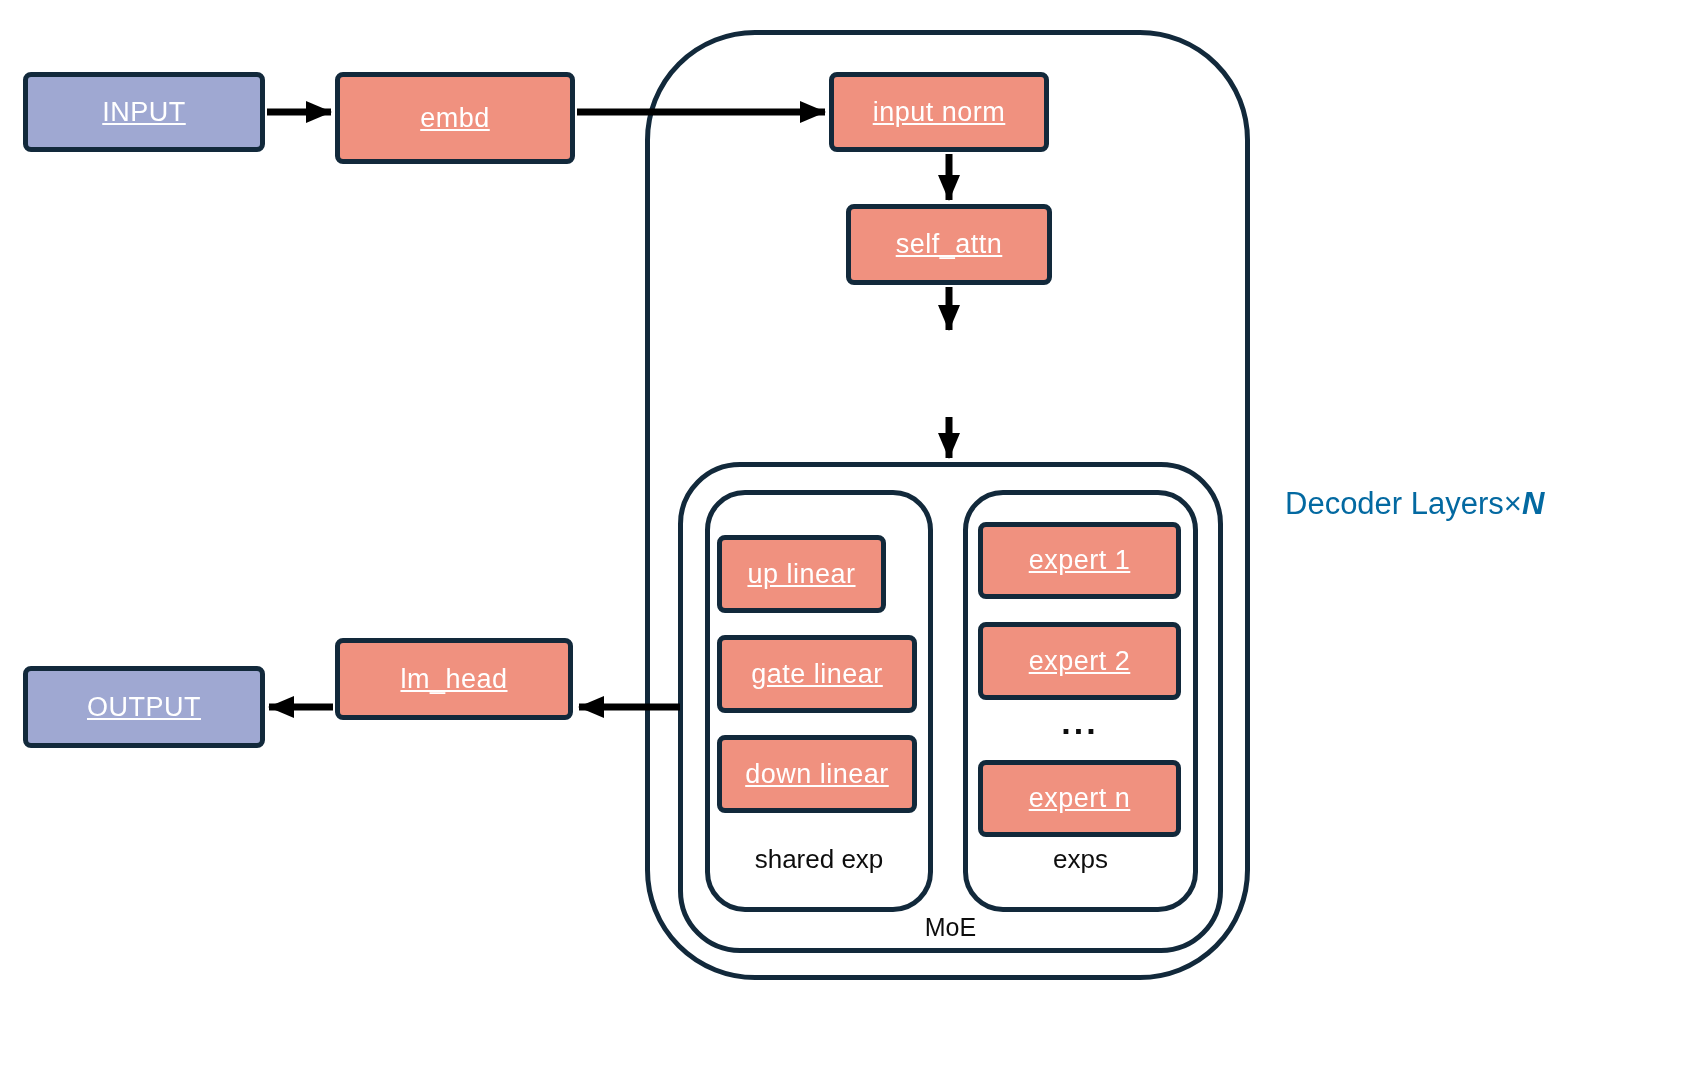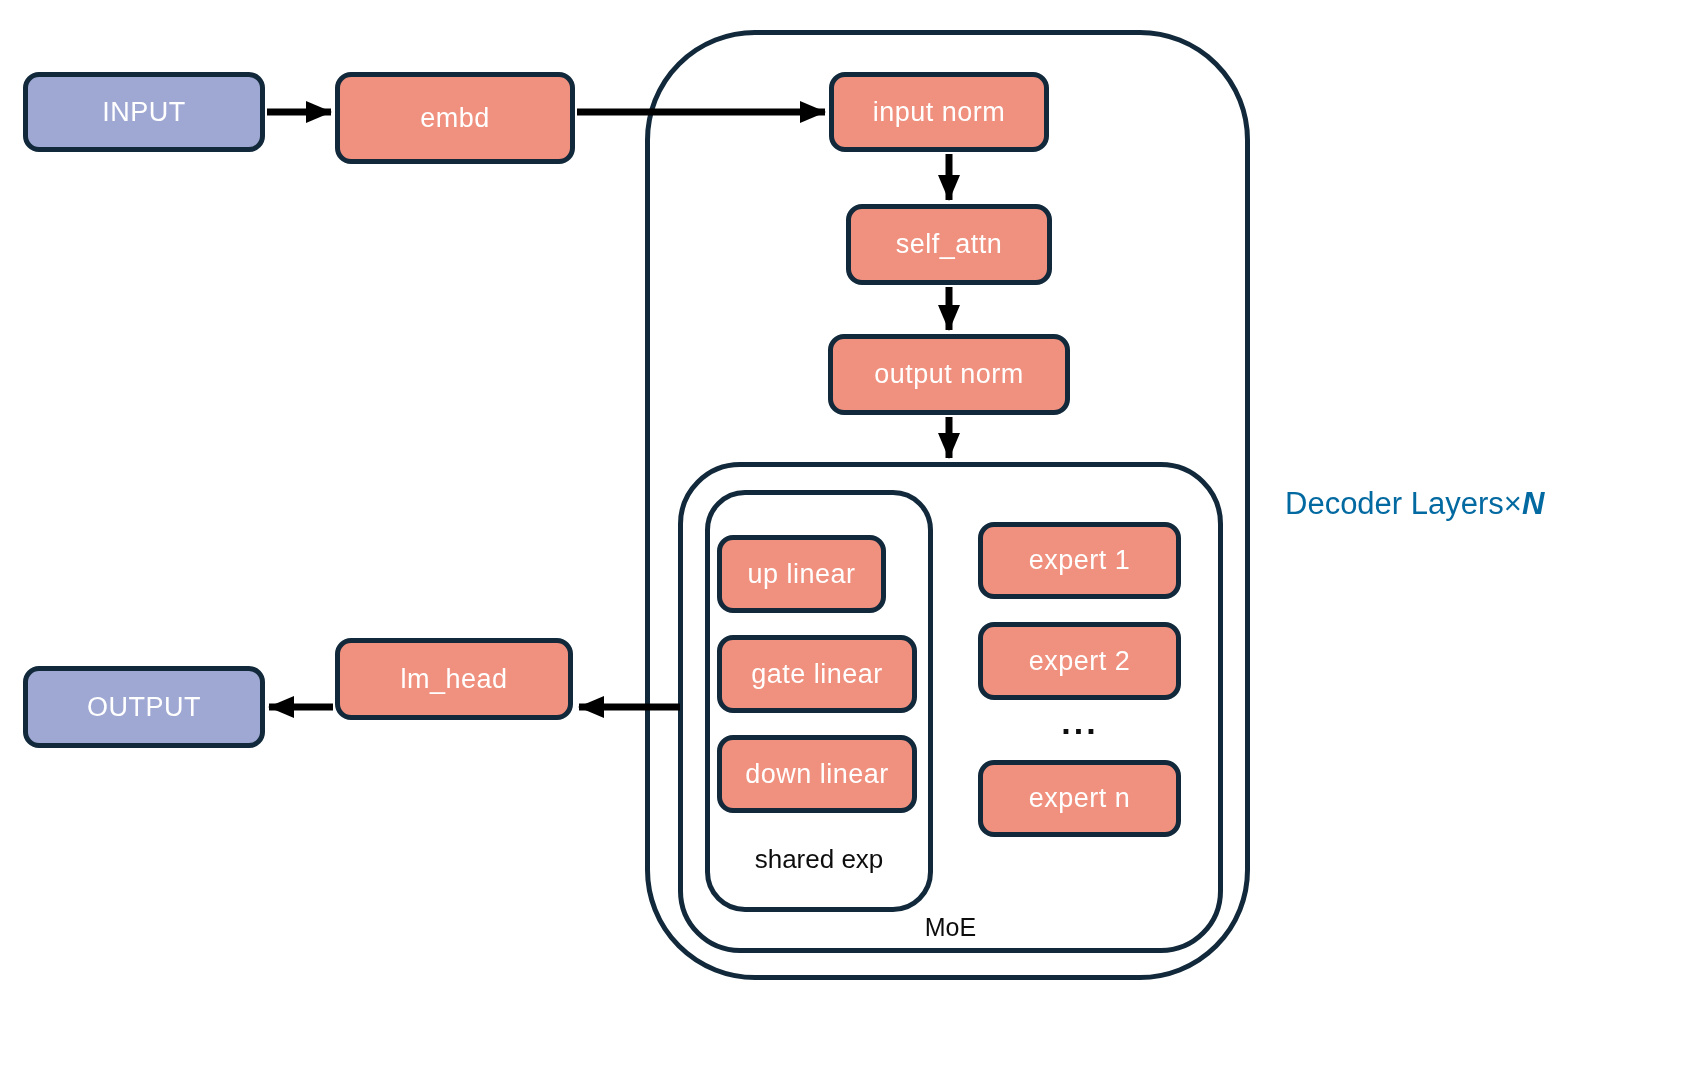--- a/index.html
+++ b/index.html
@@ -9,9 +9,9 @@
   }
   .node{
     position:absolute;box-sizing:border-box;
-    background:#f0917f;border:5px solid #12293b;border-radius:16px;
+    background:#f0917f;border:5px solid #12293b;border-radius:8px;
     display:flex;align-items:center;justify-content:center;
-    color:#ffffff;font-size:27px;letter-spacing:.5px;
+    color:#ffffff;font-size:27px;letter-spacing:.5px;text-decoration:underline;
   }
   .io{background:#9fa8d2;}
   .container{

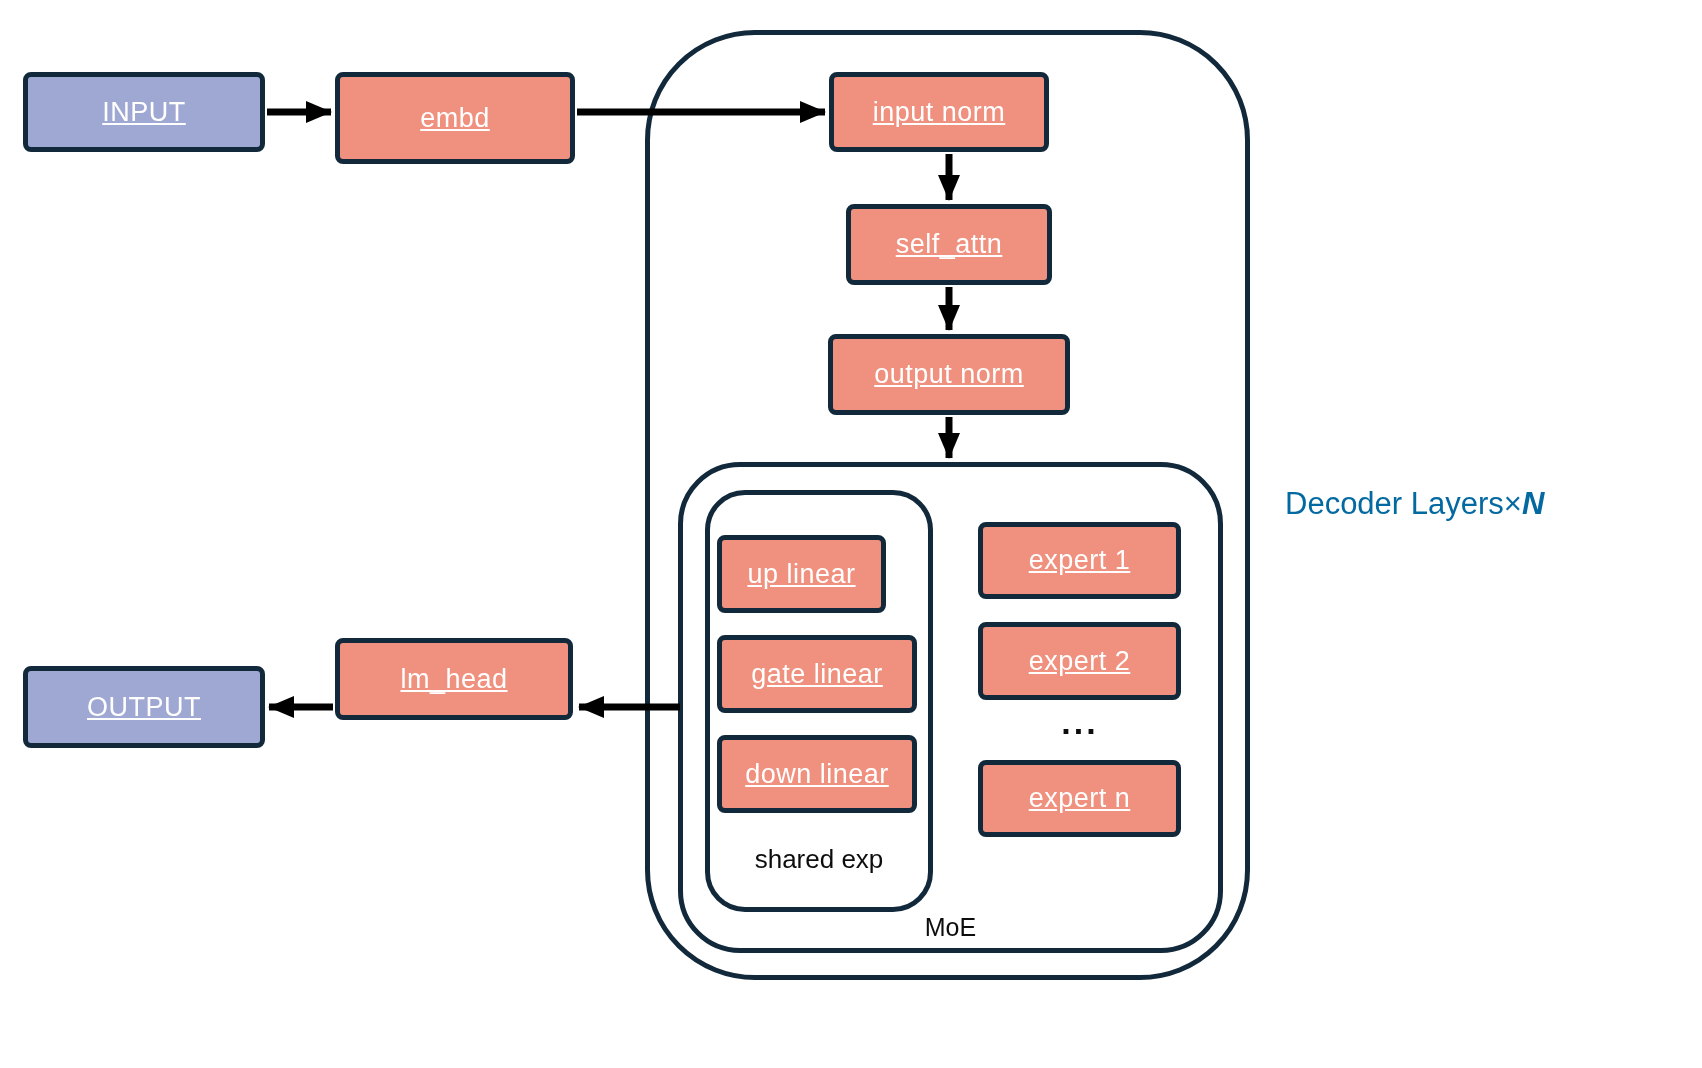--- a/index.html
+++ b/index.html
@@ -56,7 +56,6 @@
 
   <div class="node" style="left:846px;top:204px;width:206px;height:81px;">self_attn</div>
 
-  <div class="node" style="left:828px;top:334px;width:242px;height:81px;">output norm</div>
 
   <div class="node" style="left:717px;top:535px;width:169px;height:78px;">up linear</div>
 

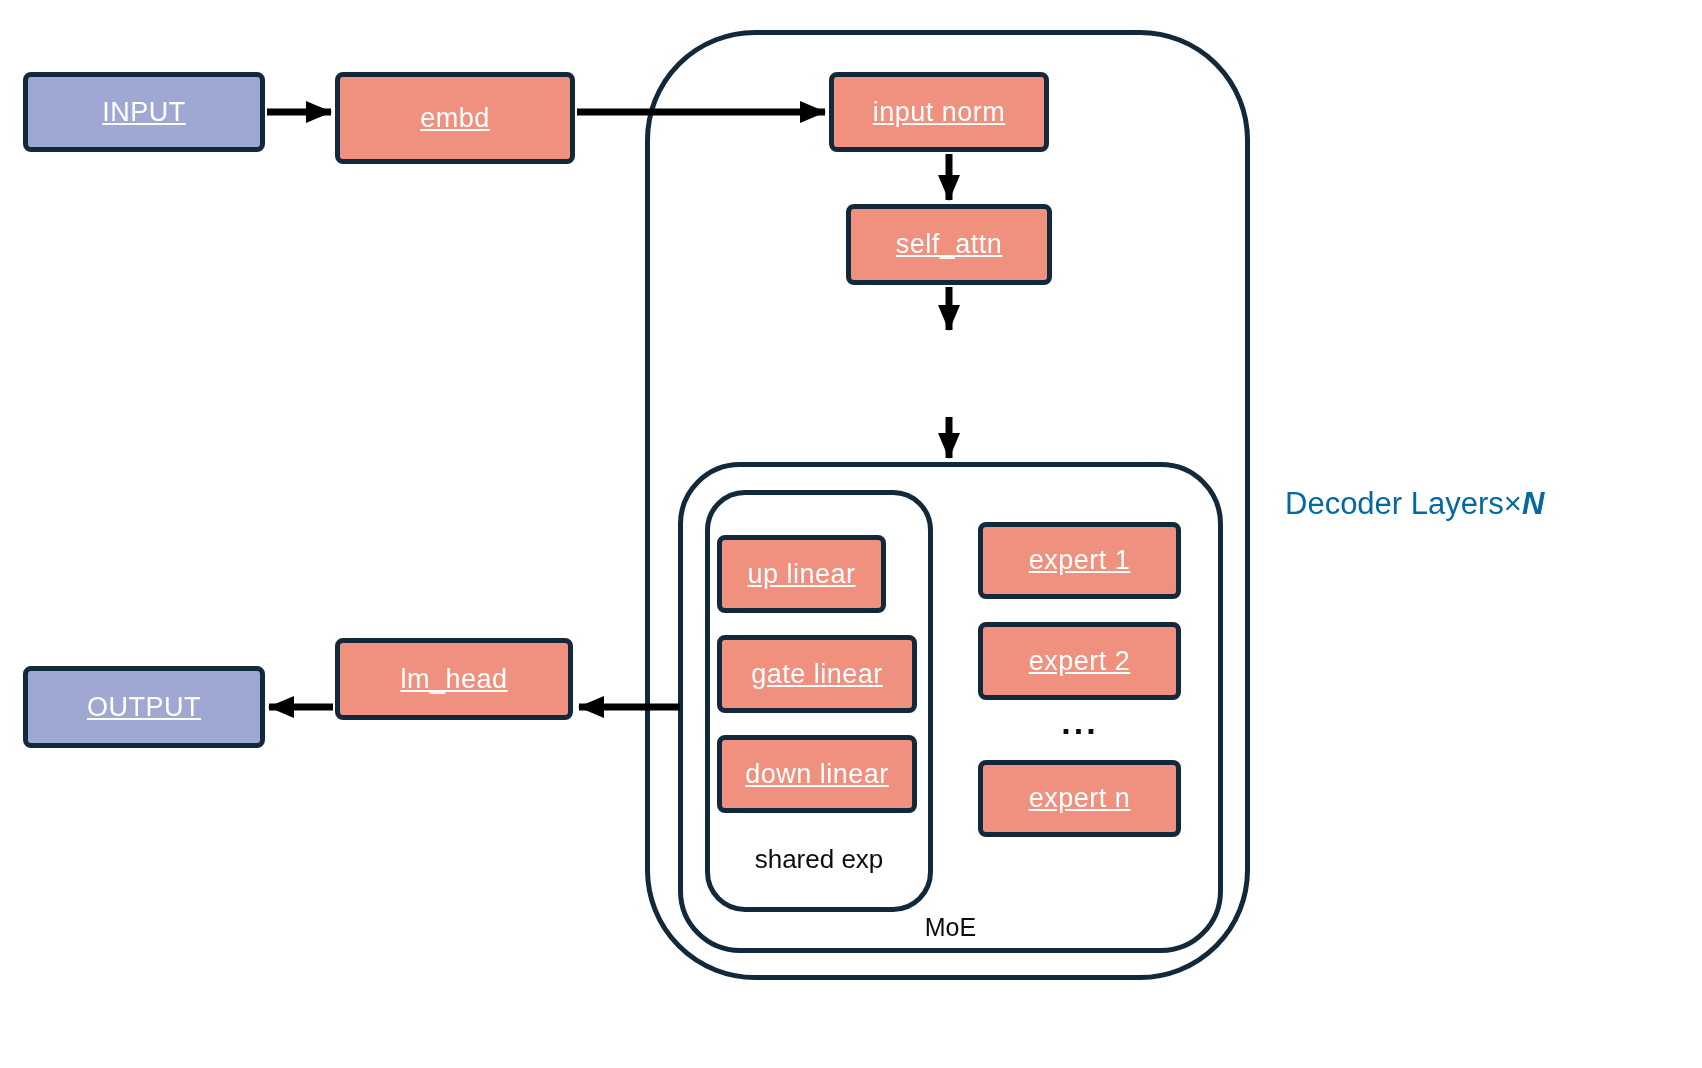--- a/index.html
+++ b/index.html
@@ -47,6 +47,9 @@
     <div class="sublabel" style="bottom:32px;">shared exp</div>
   </div>
 
+  <div class="container" style="left:963px;top:490px;width:235px;height:422px;border-radius:40px;">
+    <div class="sublabel" style="bottom:32px;">exps</div>
+  </div>
 
   <div class="node io" style="left:23px;top:72px;width:242px;height:80px;">INPUT</div>
 

